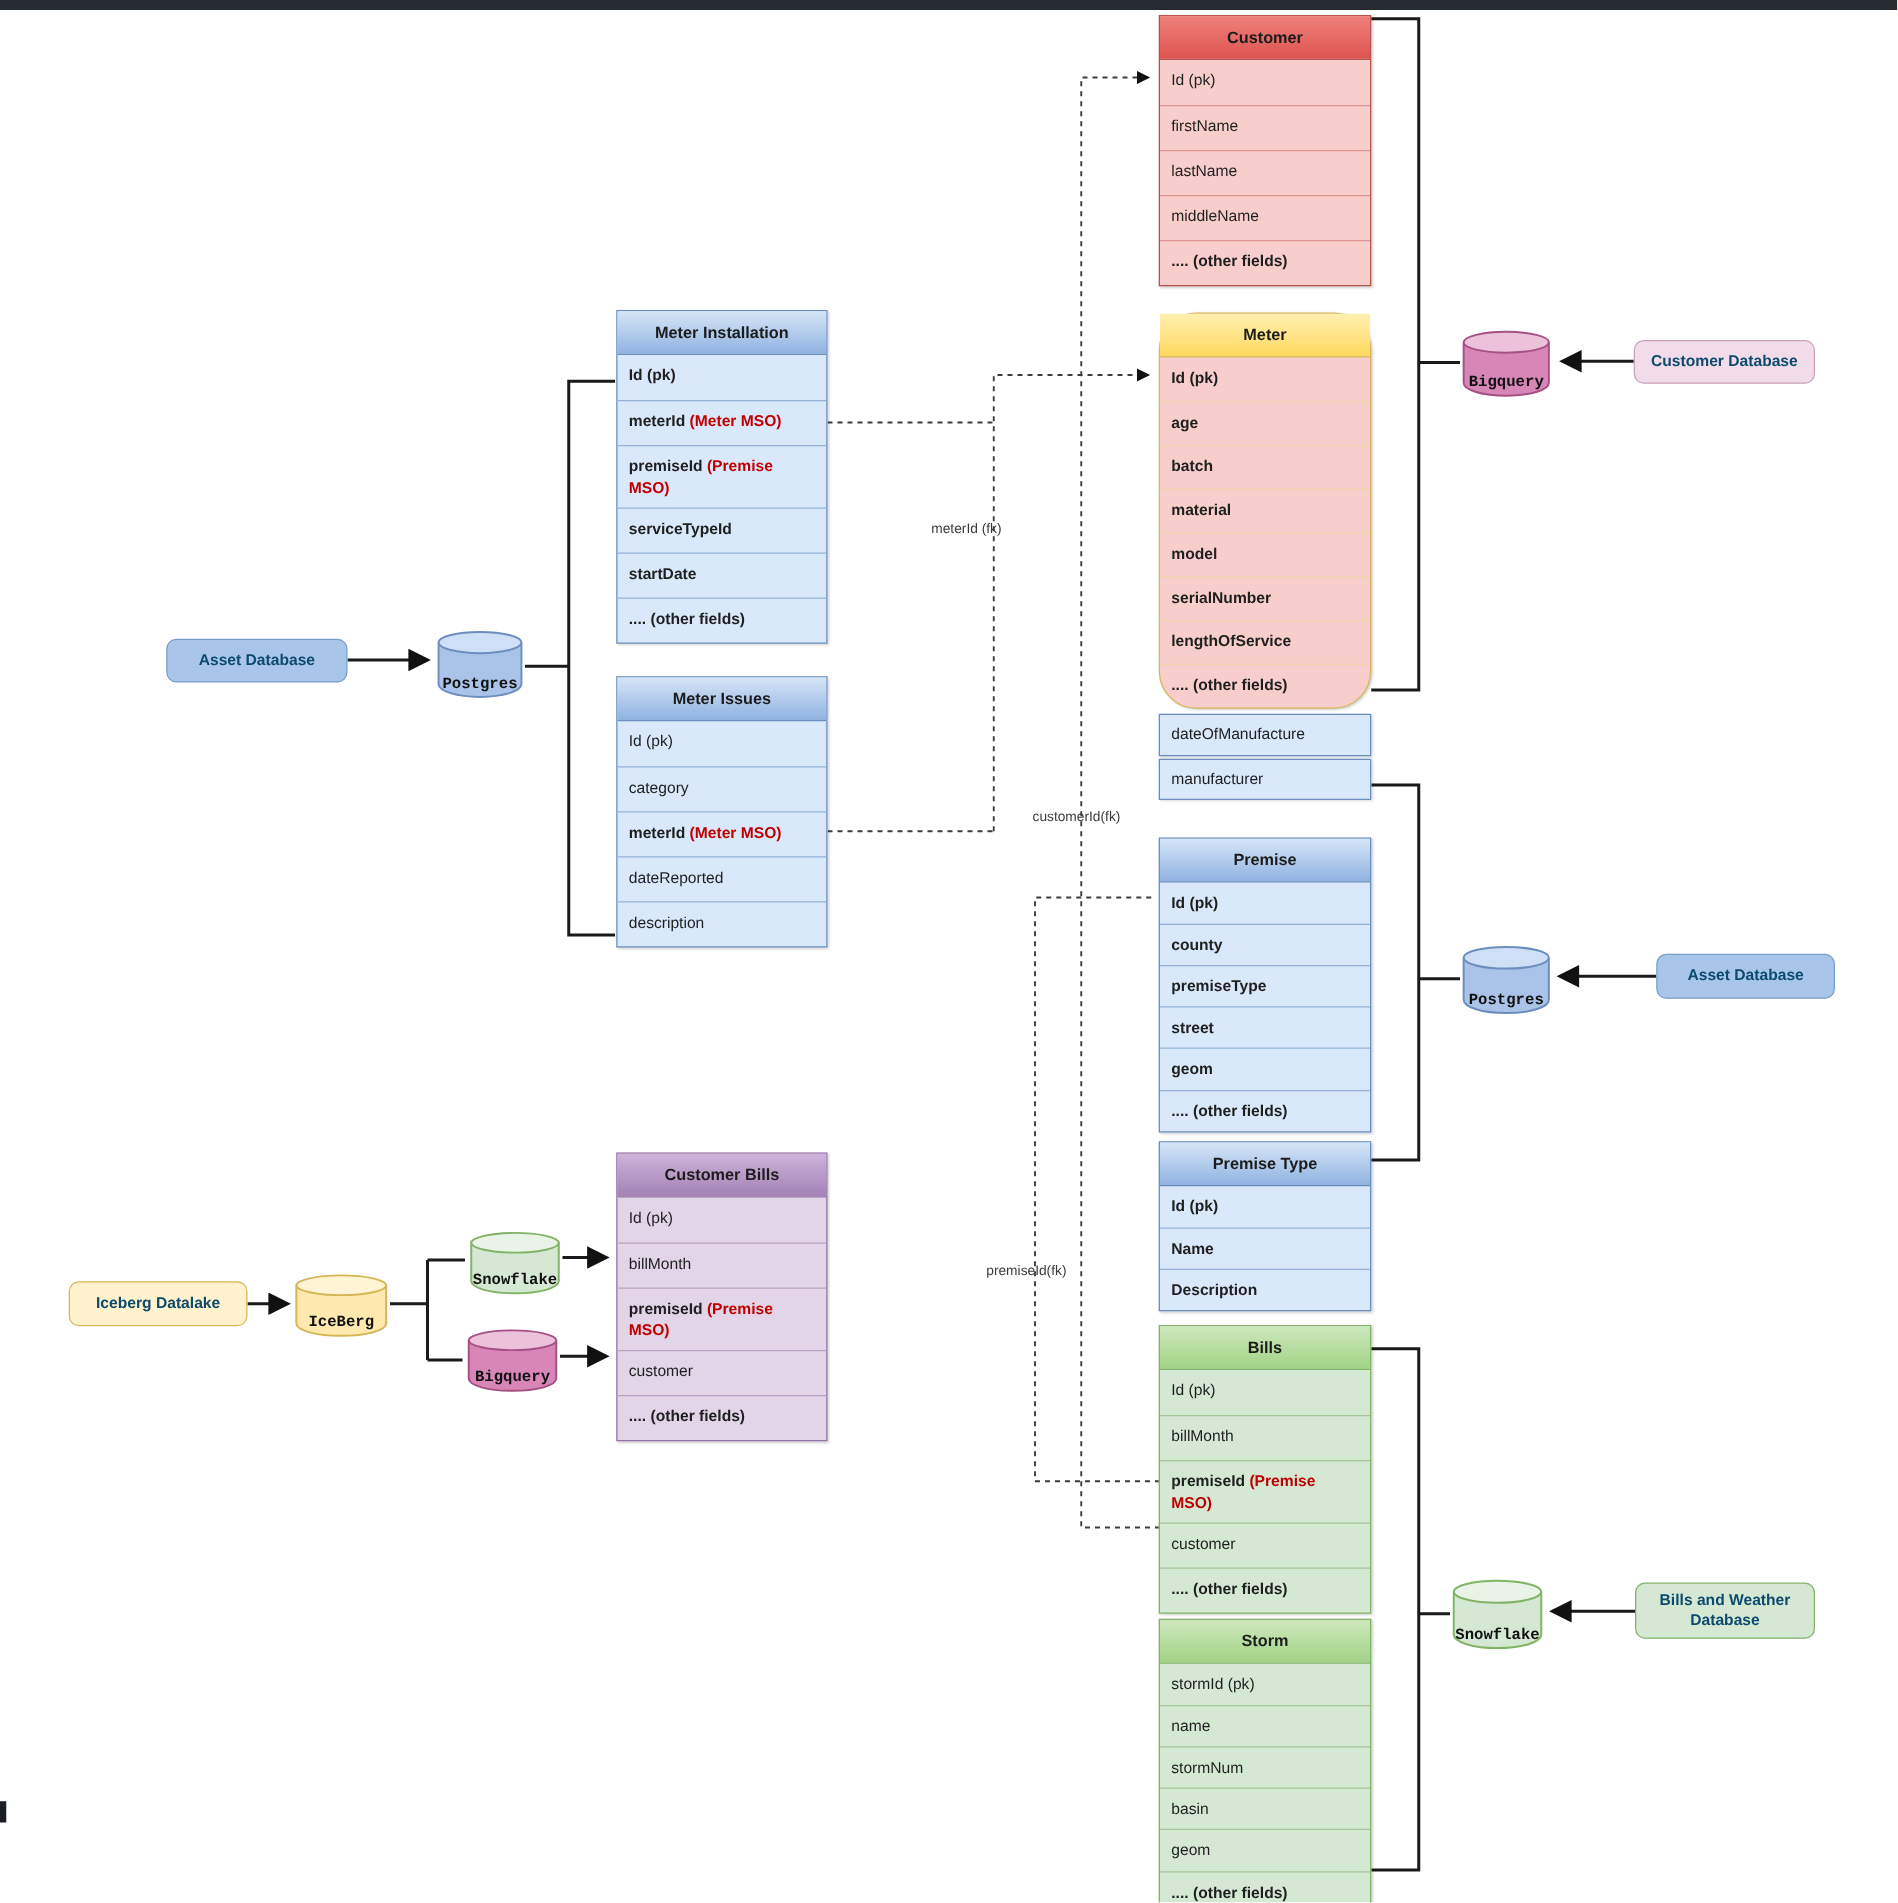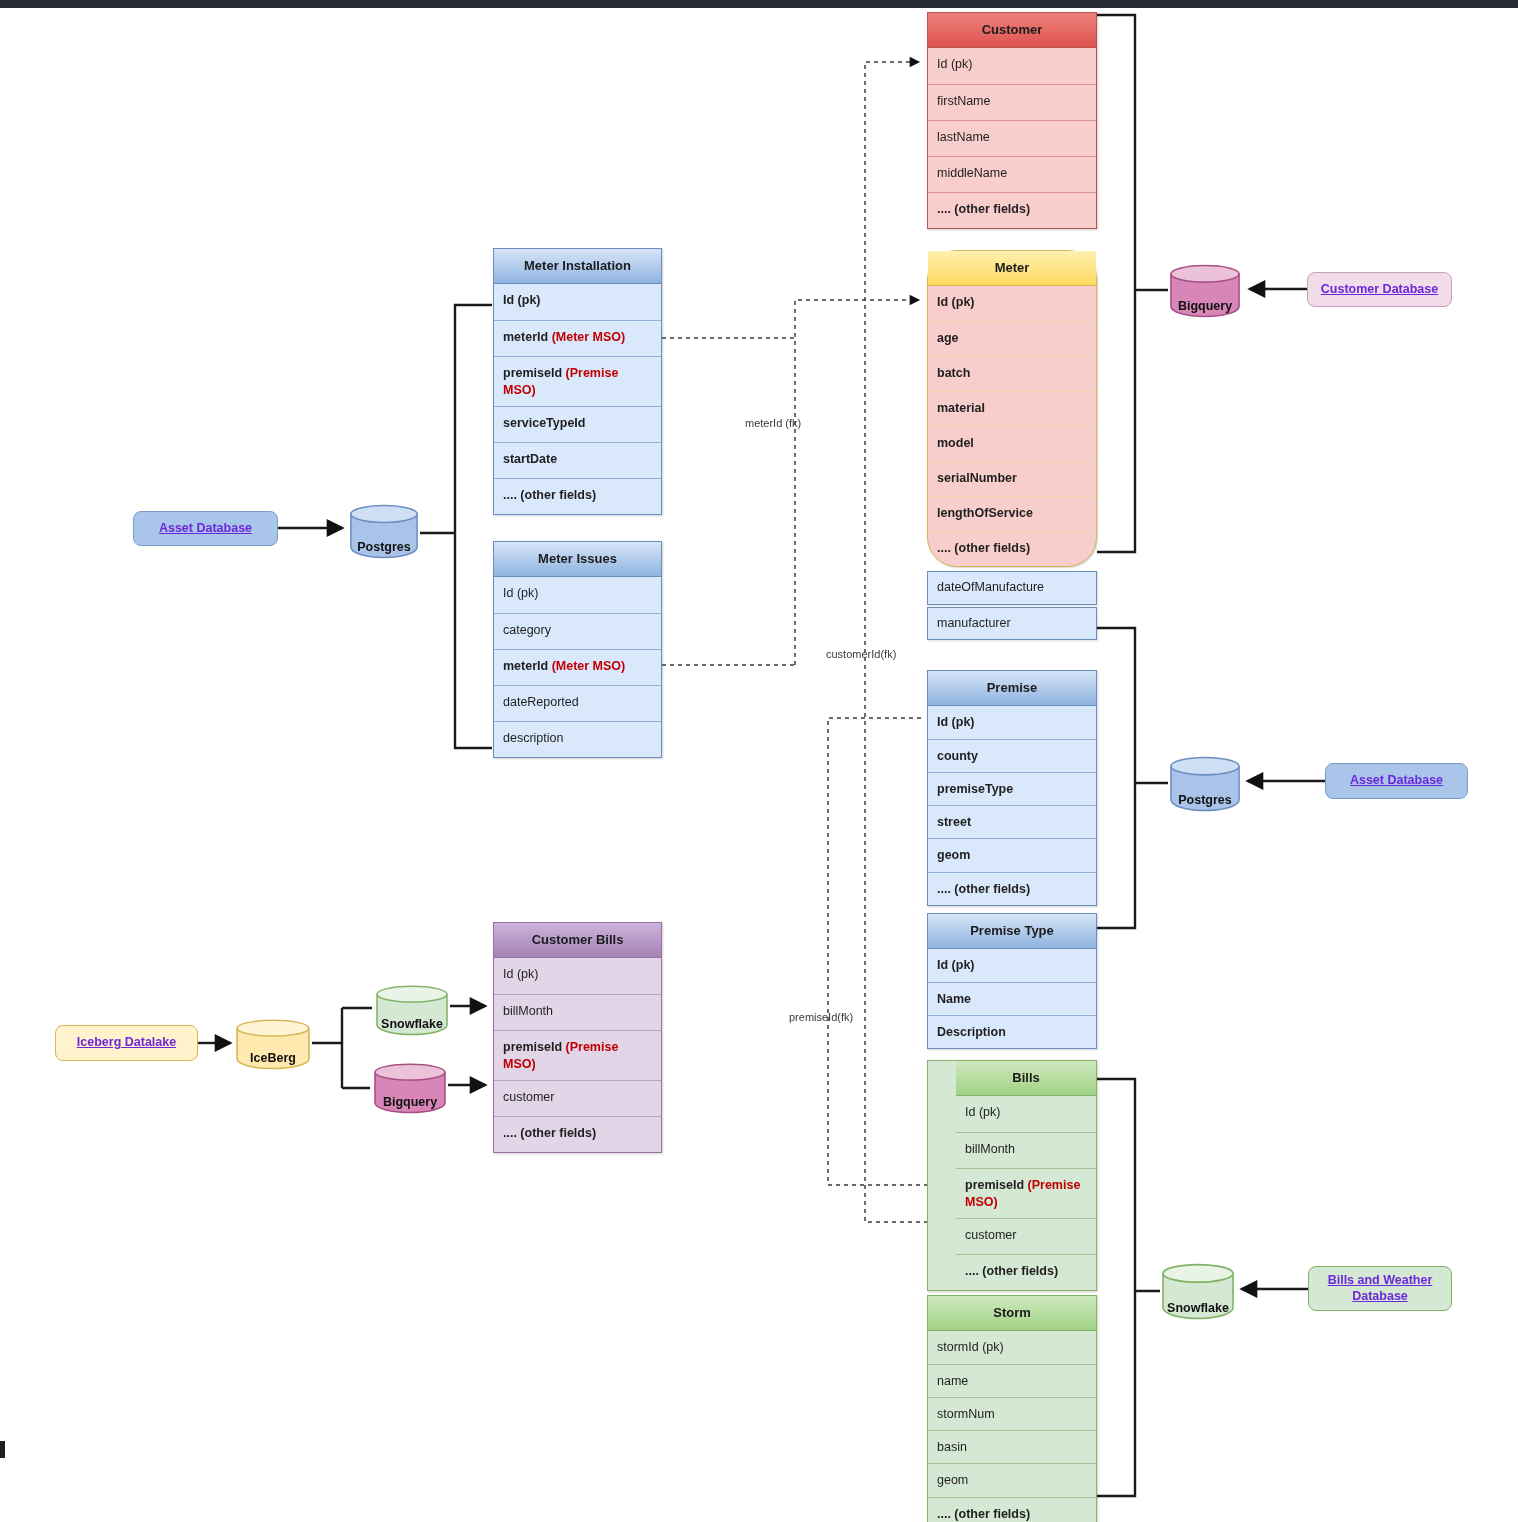--- a/index.html
+++ b/index.html
@@ -16,7 +16,7 @@
   .er .tr.b{font-weight:bold;}
   .ann{color:#c00000;font-weight:bold;margin-top:31px;}
   .cell{position:absolute;background:#dae8fc;border:1px solid #6c8ebf;font-weight:normal;font-size:12.5px;padding:8px 9px;box-sizing:border-box;color:#1f1f1f;box-shadow:1px 1px 2px rgba(0,0,0,.15);}
-  .src{position:absolute;border:1.5px solid;border-radius:8px;display:flex;align-items:center;justify-content:center;text-align:center;font-weight:bold;font-size:12.5px;padding:4px 8px;box-sizing:border-box;color:#6d28d9;line-height:1.25;text-decoration:underline;}
+  .src{position:absolute;border:1.5px solid;border-radius:8px;display:flex;align-items:center;justify-content:center;text-align:center;font-weight:bold;font-size:12.5px;padding:4px 8px;box-sizing:border-box;color:#0c4a6e;line-height:1.25;}
   .cyl{position:absolute;}
   .cyl svg{position:absolute;left:0;top:0;width:100%;height:100%;overflow:visible;}
   .cyl-label{position:absolute;left:50%;bottom:5px;transform:translateX(-50%);font-weight:bold;font-size:12.5px;white-space:nowrap;color:#111;}

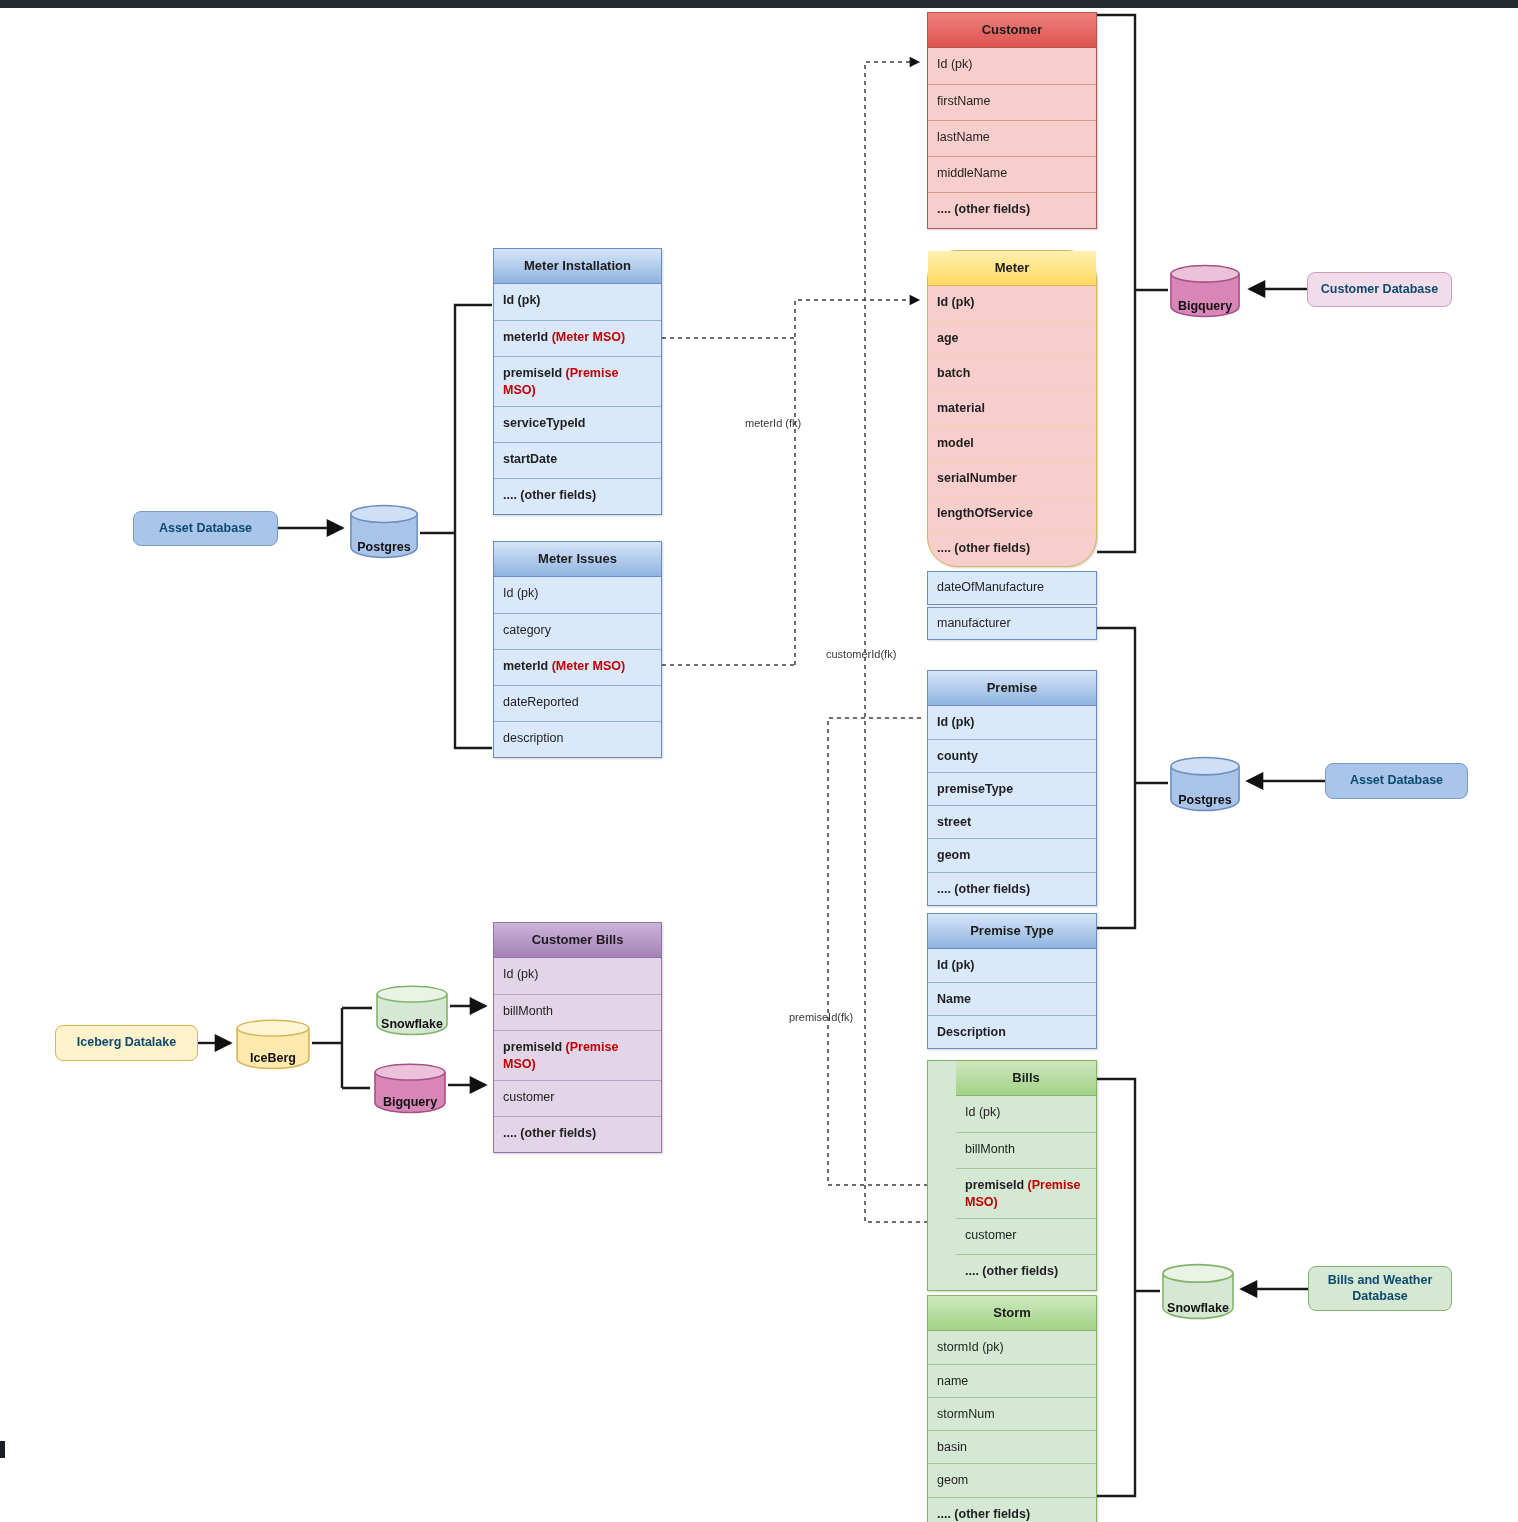--- a/index.html
+++ b/index.html
@@ -17,7 +17,7 @@
   .ann{color:#c00000;font-weight:bold;margin-top:31px;}
   .cell{position:absolute;background:#dae8fc;border:1px solid #6c8ebf;font-weight:normal;font-size:12.5px;padding:8px 9px;box-sizing:border-box;color:#1f1f1f;box-shadow:1px 1px 2px rgba(0,0,0,.15);}
   .src{position:absolute;border:1.5px solid;border-radius:8px;display:flex;align-items:center;justify-content:center;text-align:center;font-weight:bold;font-size:12.5px;padding:4px 8px;box-sizing:border-box;color:#0c4a6e;line-height:1.25;}
-  .cyl{position:absolute;}
+  .cyl{position:absolute;font-family:Liberation Mono, monospace;}
   .cyl svg{position:absolute;left:0;top:0;width:100%;height:100%;overflow:visible;}
   .cyl-label{position:absolute;left:50%;bottom:5px;transform:translateX(-50%);font-weight:bold;font-size:12.5px;white-space:nowrap;color:#111;}
   .elabel{position:absolute;font-size:11px;color:#3a3a3a;white-space:nowrap;}

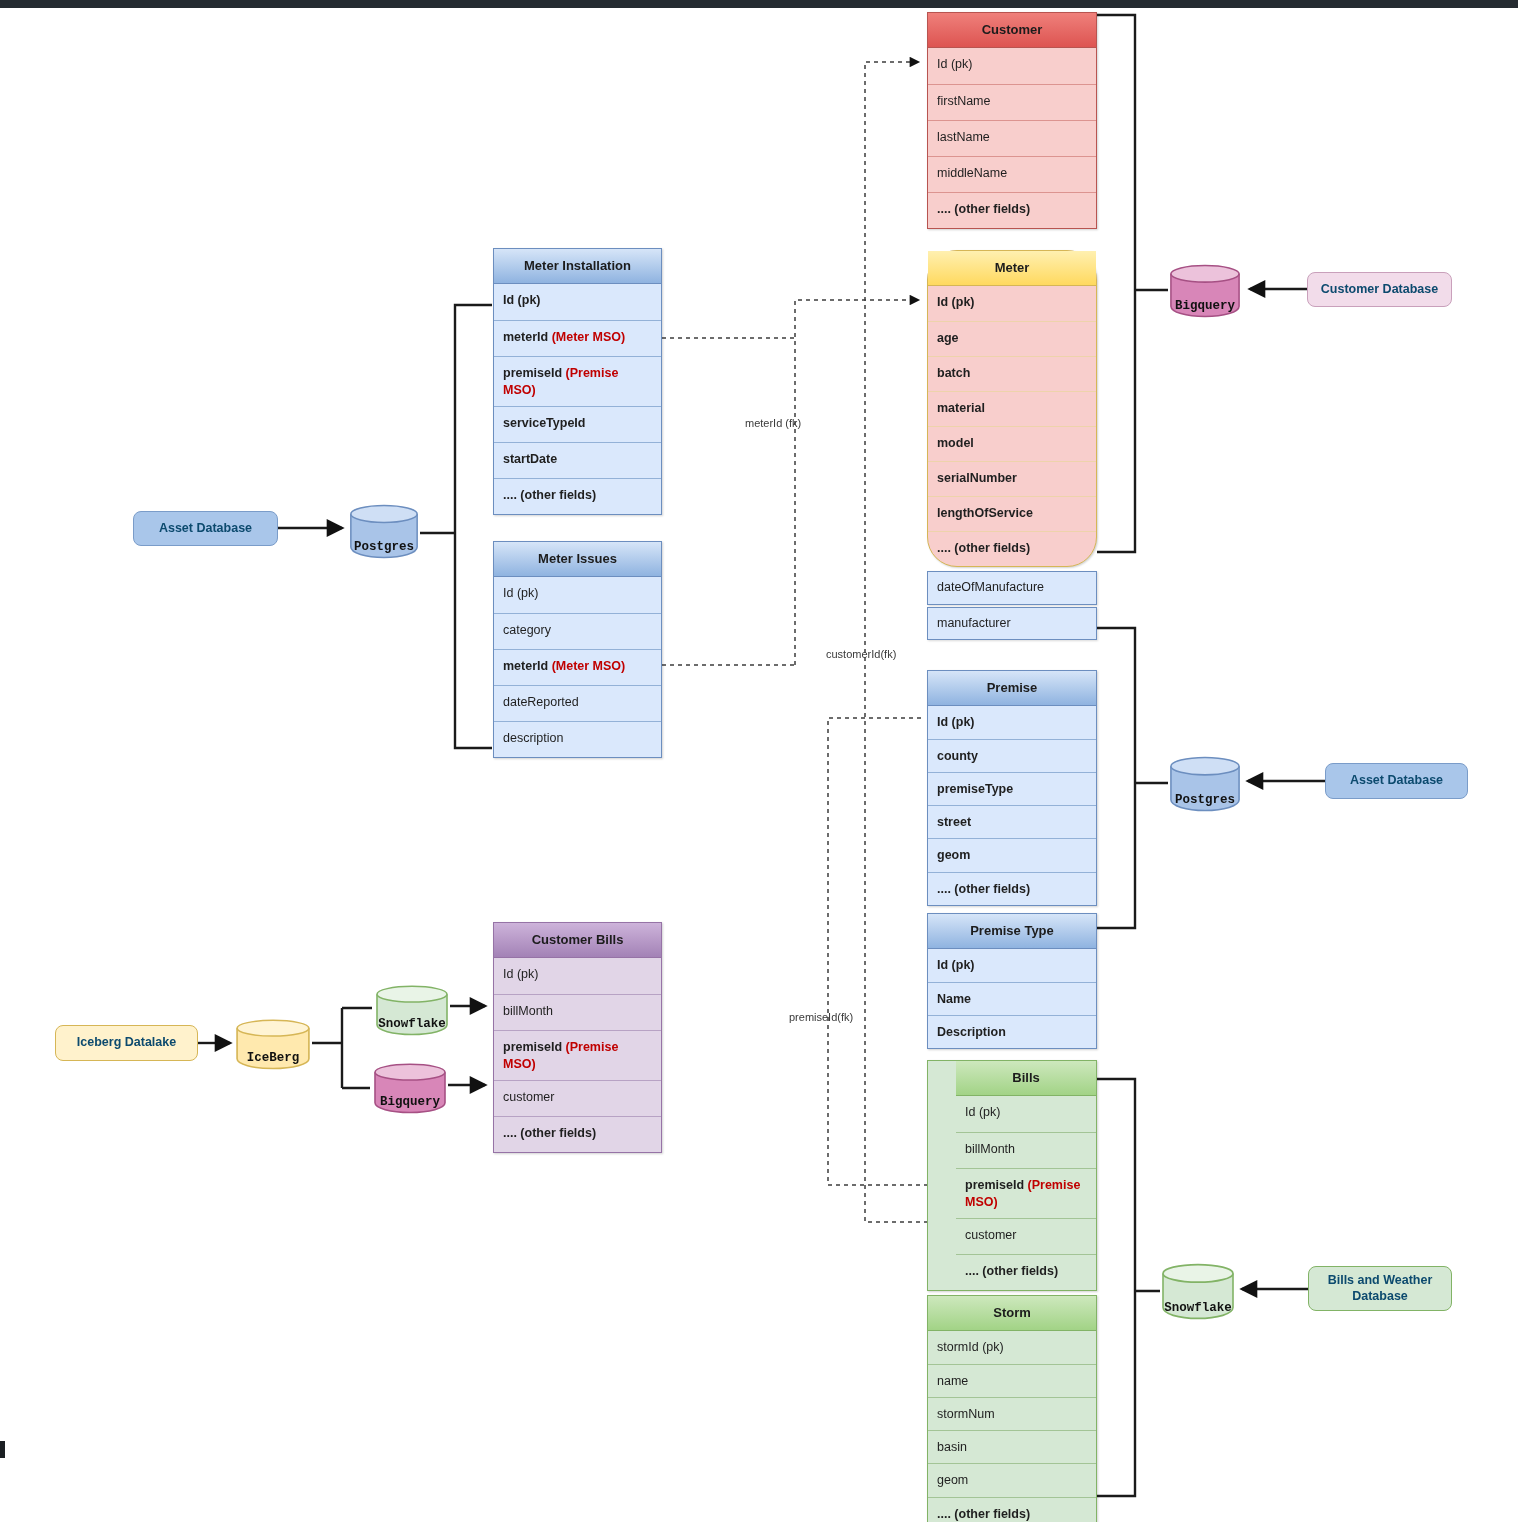--- a/index.html
+++ b/index.html
@@ -94,7 +94,7 @@
       <div class="tr b"><span>Name</span></div>
       <div class="tr b"><span>Description</span></div>
     </div>
-  <div class="er" style="left: 927px; top: 1060px; width: 170px; padding-left: 28px; --rh: 36px; --h1: #cde8bd; --h2: #a2d386; --bd: #82b366; --row: #d5e8d4; --sep: #a3c496;">
+  <div class="er" style="left: 927px; top: 1060px; width: 170px; --rh: 36px; --h1: #cde8bd; --h2: #a2d386; --bd: #82b366; --row: #d5e8d4; --sep: #a3c496;">
       <div class="th">Bills</div>
       <div class="tr"><span>Id (pk)</span></div>
       <div class="tr"><span>billMonth</span></div>

